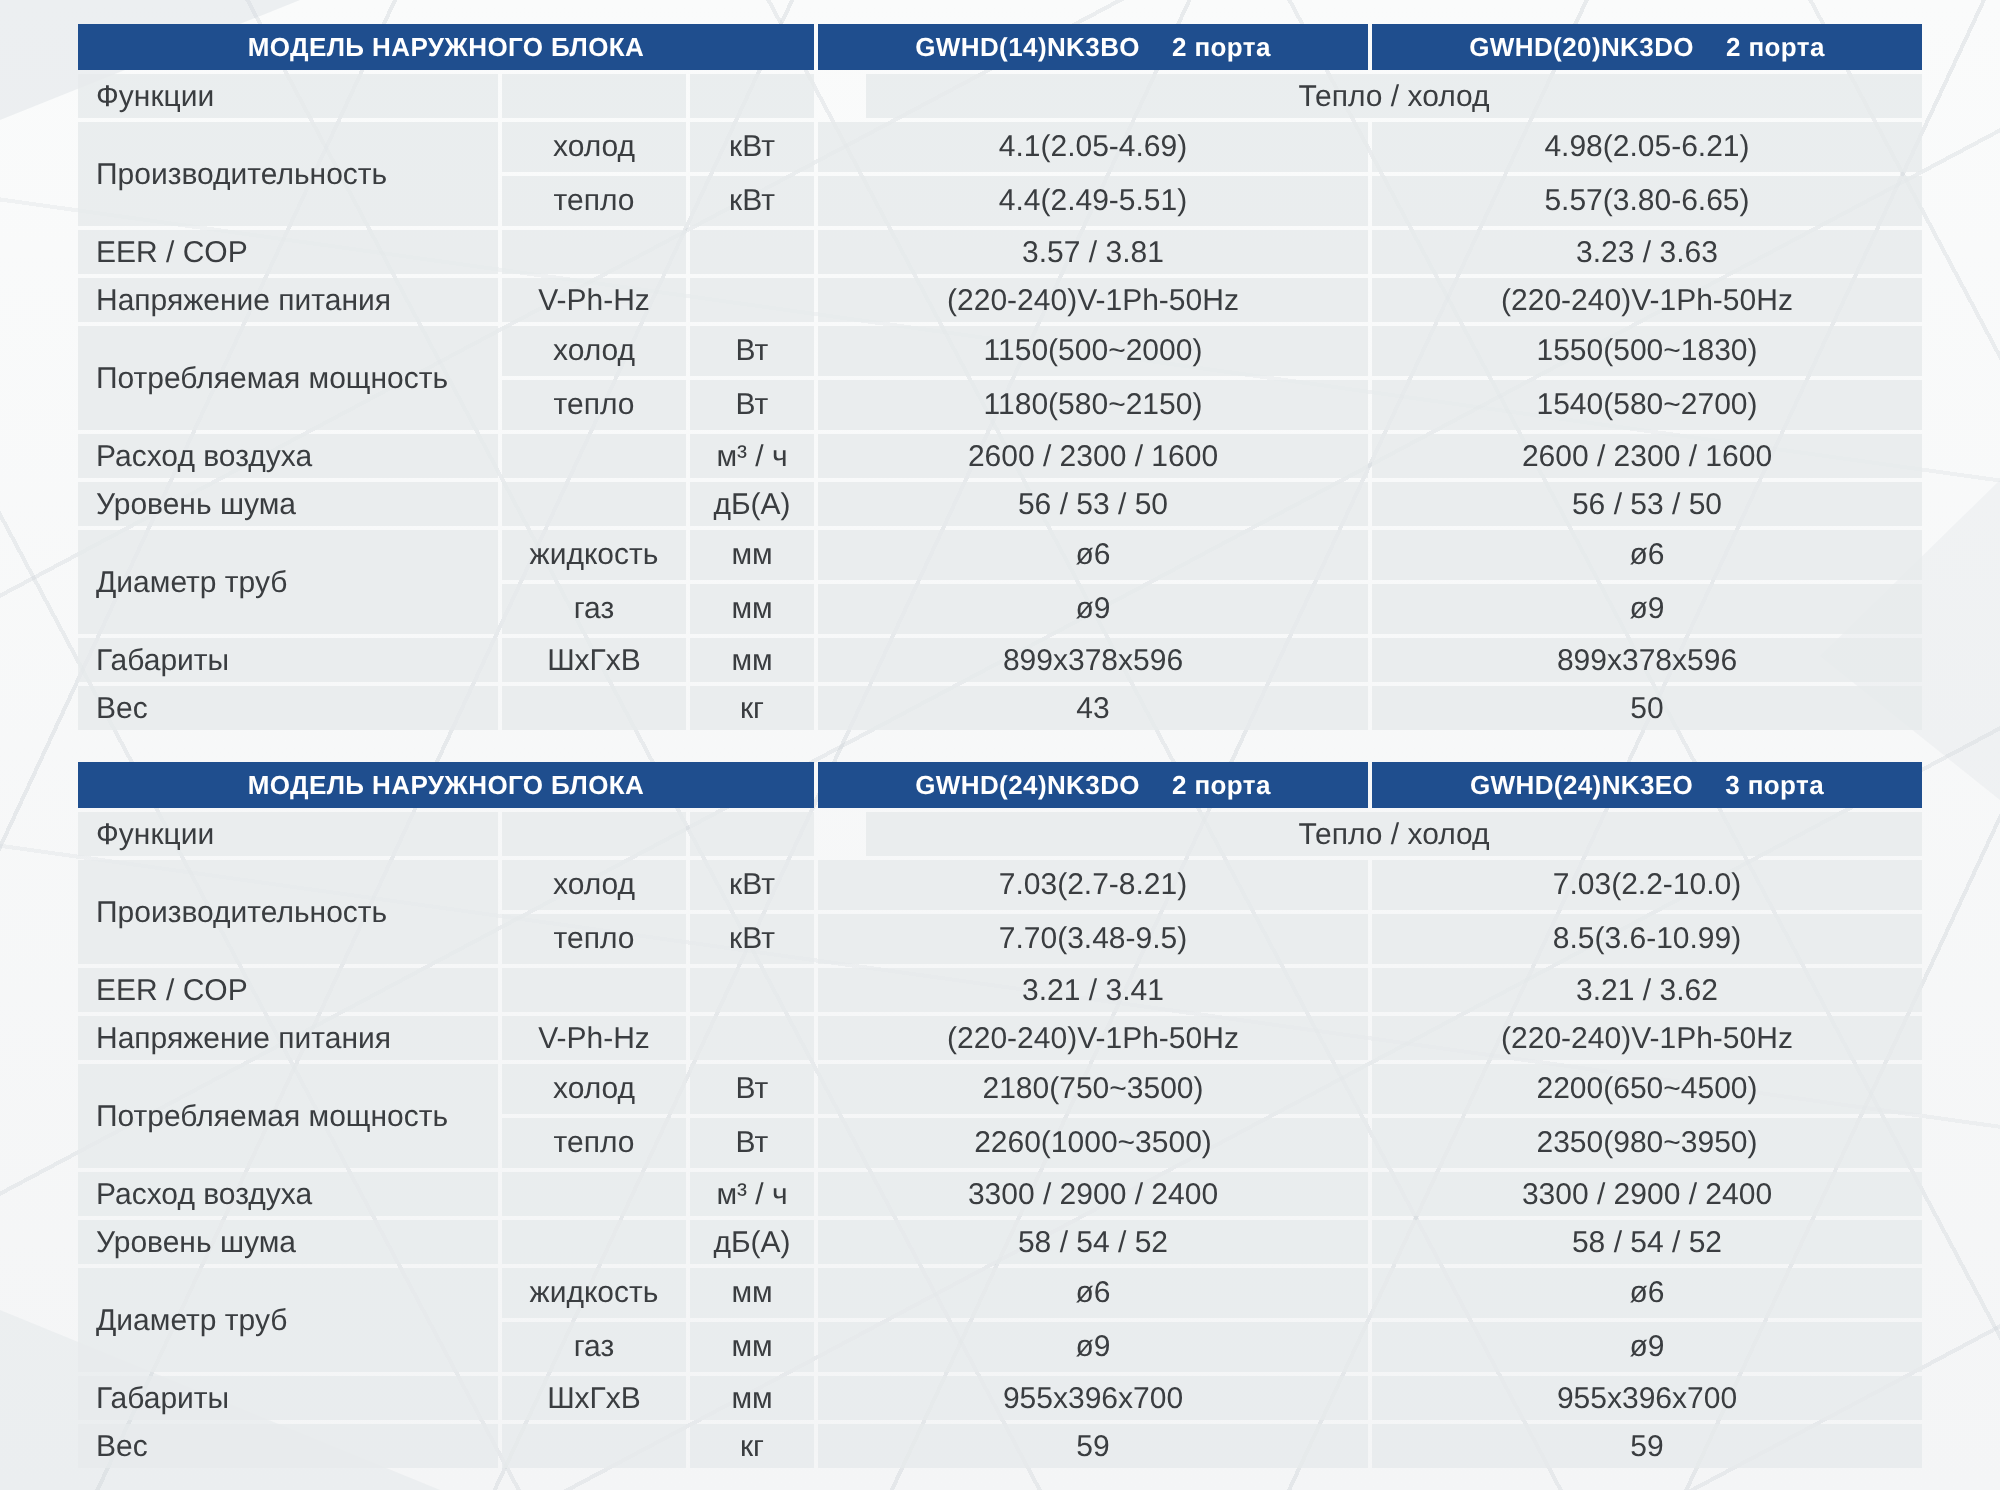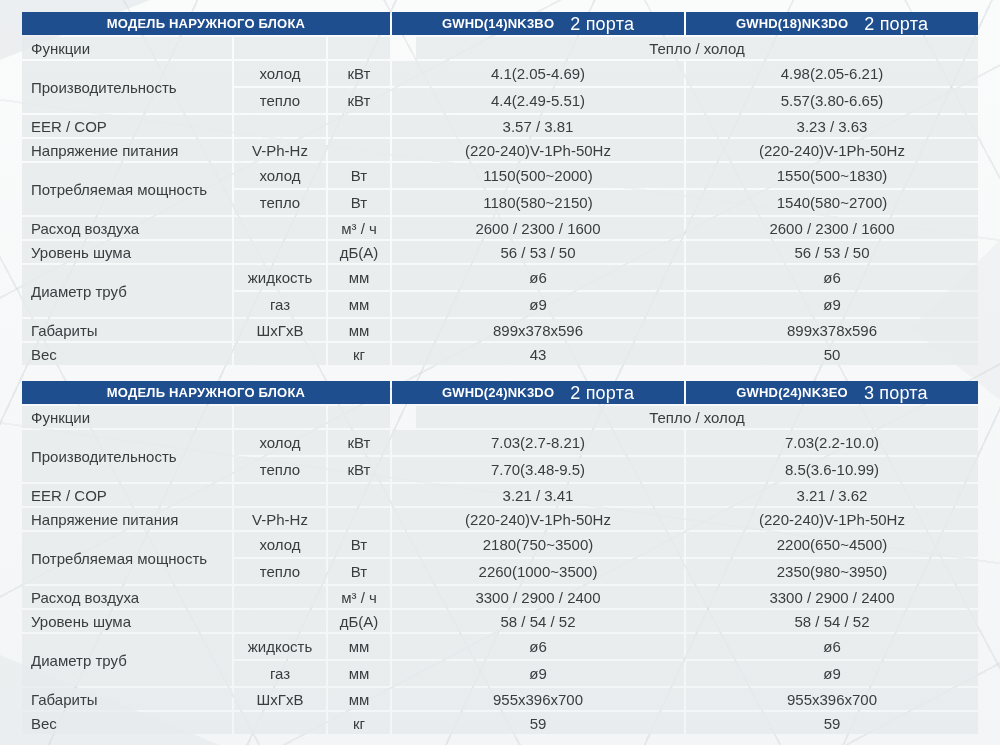--- a/index.html
+++ b/index.html
@@ -17,7 +17,7 @@
   .poly1{left:0;top:0;width:150px;height:60px;background:rgba(206,212,217,.30);clip-path:polygon(0 0,100% 0,0 100%);}
   .poly2{left:0;bottom:0;width:220px;height:90px;background:rgba(206,212,217,.22);clip-path:polygon(0 100%,100% 100%,0 0);}
   .poly3{right:0;top:240px;width:90px;height:160px;background:rgba(210,216,221,.20);clip-path:polygon(100% 0,100% 100%,0 55%);}
-  .page{position:relative;width:1000px;height:745px;padding:12px 22px 0;box-sizing:border-box;}
+  .page{position:relative;width:1000px;height:745px;padding:12px 39px 0;box-sizing:border-box;}
   .spec-table{
     position:relative;display:grid;
     grid-template-columns:210px 92px 62px 1fr 1fr;

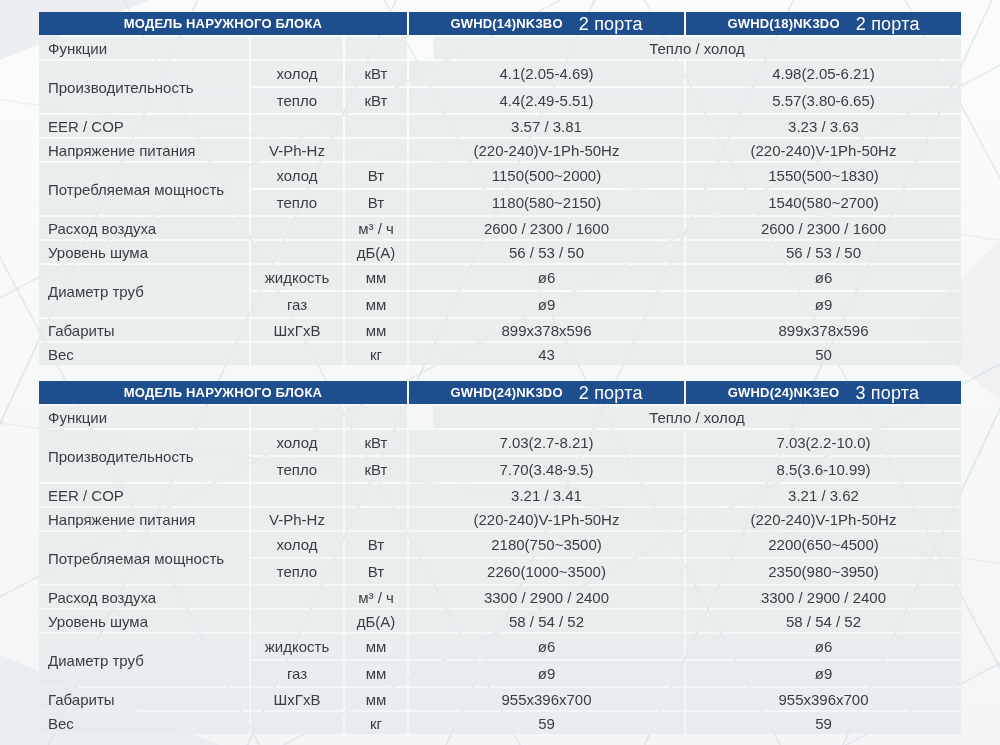--- a/index.html
+++ b/index.html
@@ -36,7 +36,7 @@
   .vspan2{grid-column:4 / span 2;margin-left:24px;}
   .rs2{grid-row:span 2;text-align:center;}
   .model .mname{font-weight:700;margin-right:16px;}
-  .model .mports{font-weight:400;font-size:18px;text-align:right;}
+  .model .mports{font-weight:700;font-size:13px;text-align:right;}
 </style>
 </head>
 <body>

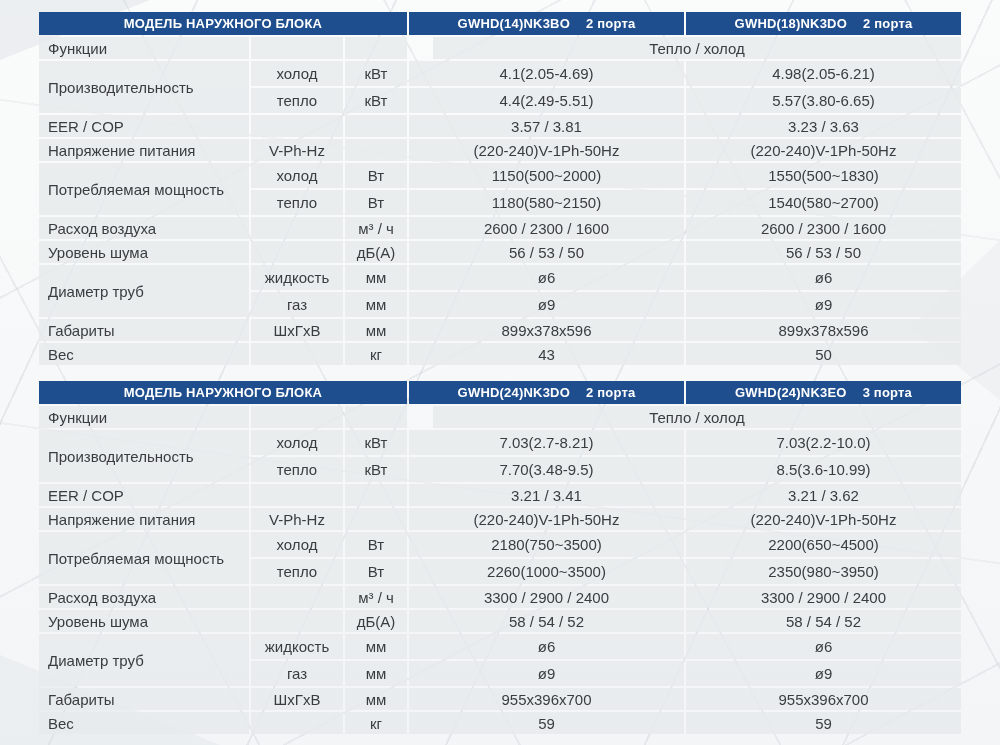--- a/index.html
+++ b/index.html
@@ -53,7 +53,7 @@
       <span class="mports">2 порта</span>
     </div>
     <div class="cell head model">
-      <span class="mname">GWHD(18)NK3DO</span>
+      <span class="mname">GWHD(20)NK3DO</span>
       <span class="mports">2 порта</span>
     </div>
 

